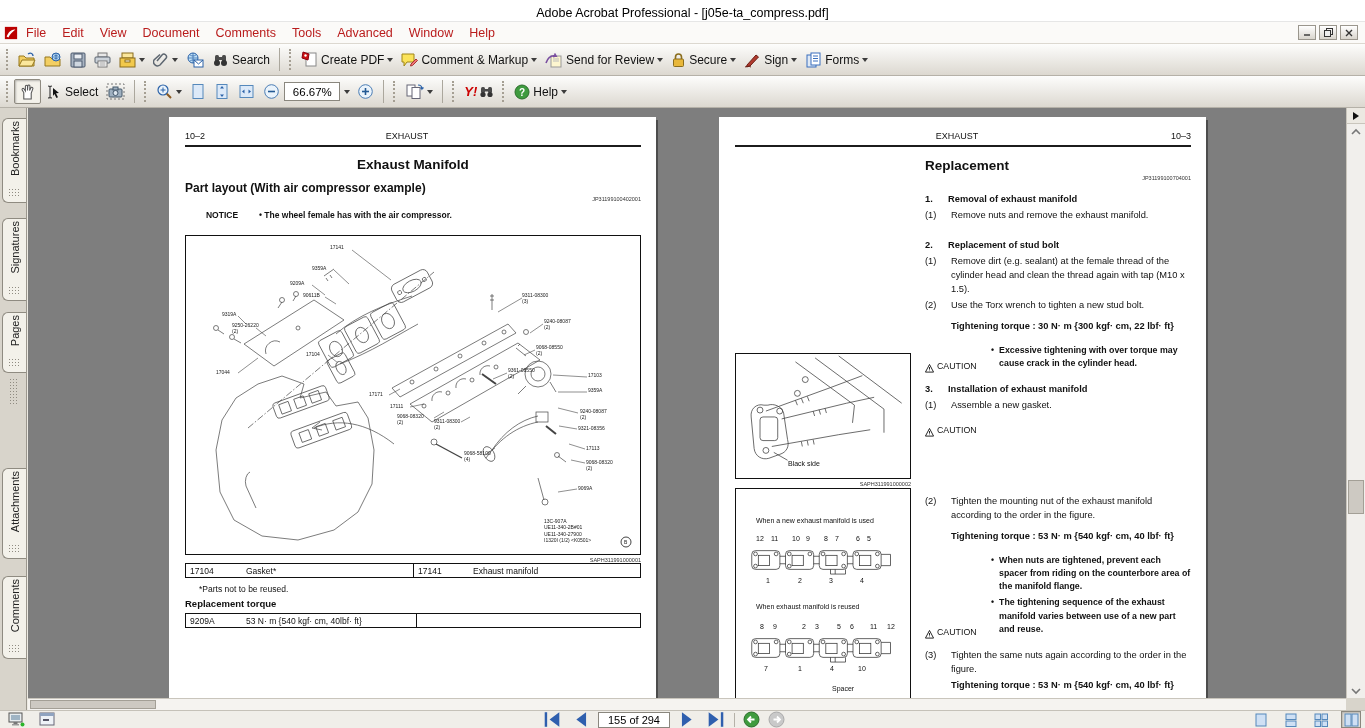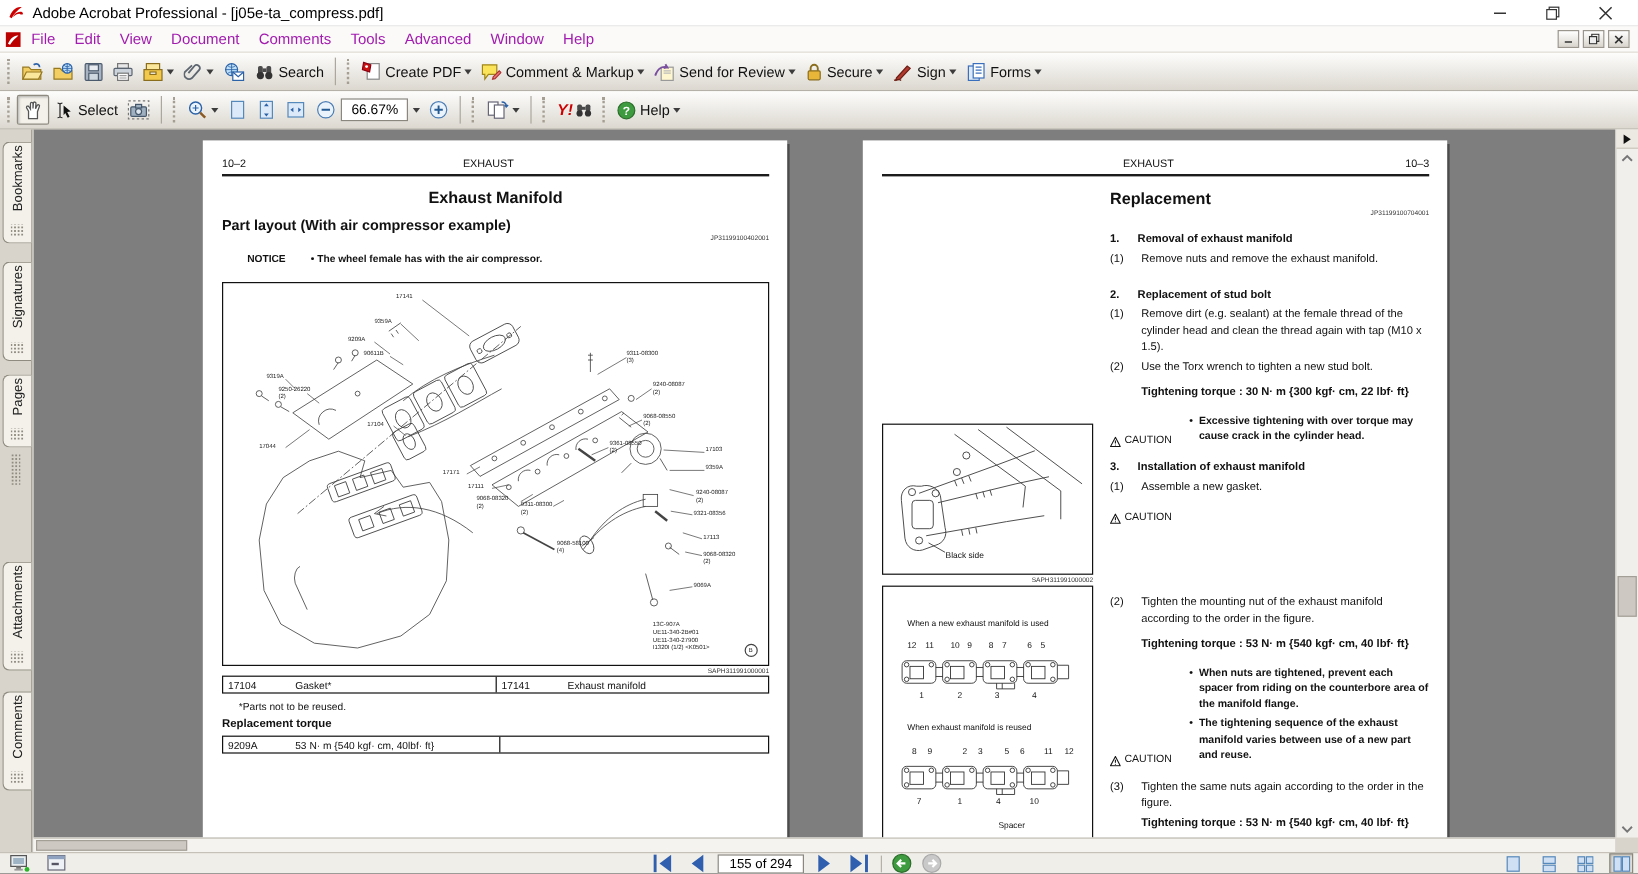--- a/index.html
+++ b/index.html
@@ -7,7 +7,7 @@
   .app { position:relative; width:1365px; height:728px; background:#ece9e2; overflow:hidden; }
 
   
-  .titlebar { position:absolute; top:0; left:0; right:0; height:22px; background:#fff; display:flex; align-items:center; padding:0 6px; gap:6px; border-bottom:1px solid #e6e6e6; }
+  .titlebar { position:absolute; top:0; left:0; right:0; height:22px; background:#fff; display:flex; align-items:center; padding:0 6px; gap:6px; border-bottom:1px solid #e6e6e6;flex-direction:column; }
   .titlebar .ttext { font-size:12.5px; color:#000; }
   .winbtns { margin-left:auto; display:flex; gap:30px; padding-right:14px; }
   .winbtn { width:14px; height:14px; display:flex; align-items:center; justify-content:center; }

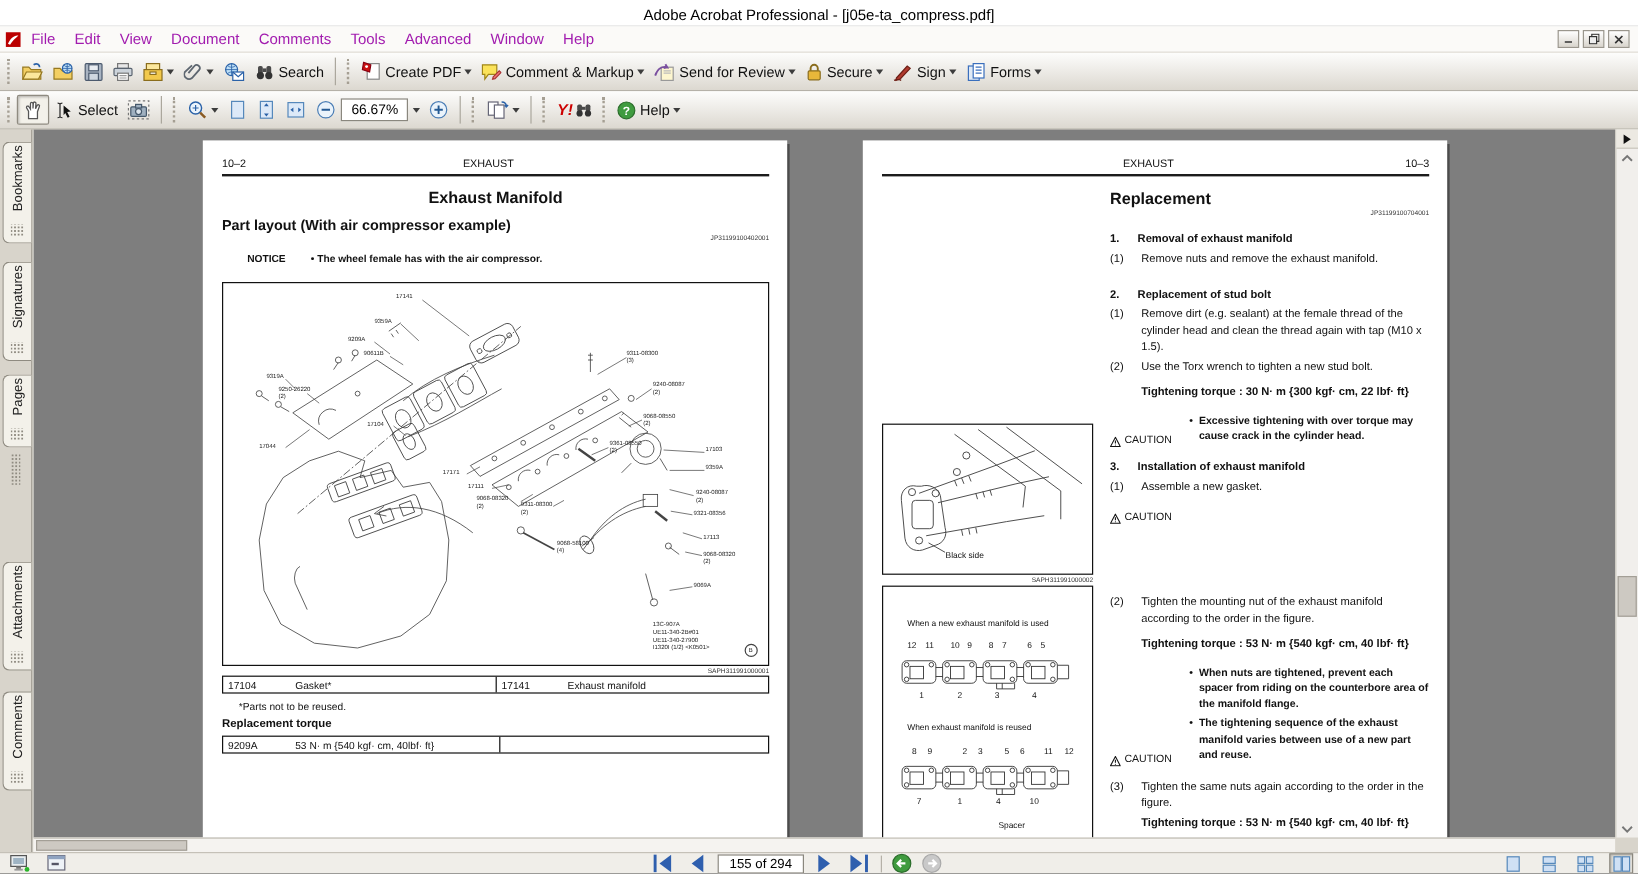--- a/index.html
+++ b/index.html
@@ -14,7 +14,7 @@
 
   
   .menubar { position:absolute; top:22px; left:0; right:0; height:22px; background:#fbfaf8; display:flex; align-items:center; padding:0 4px; border-bottom:1px solid #dcd8d0; }
-  .menu { padding:2px 8px; font-size:12.5px; color:#a21caf; }
+  .menu { padding:2px 8px; font-size:12.5px; color:#b91c1c; }
   .minibtns { margin-left:auto; display:flex; gap:3px; margin-right:3px; }
   .mini { width:18px; height:15px; border:1px solid #9a968d; background:linear-gradient(#ffffff,#d9d5cd); display:flex; align-items:center; justify-content:center; }
 

